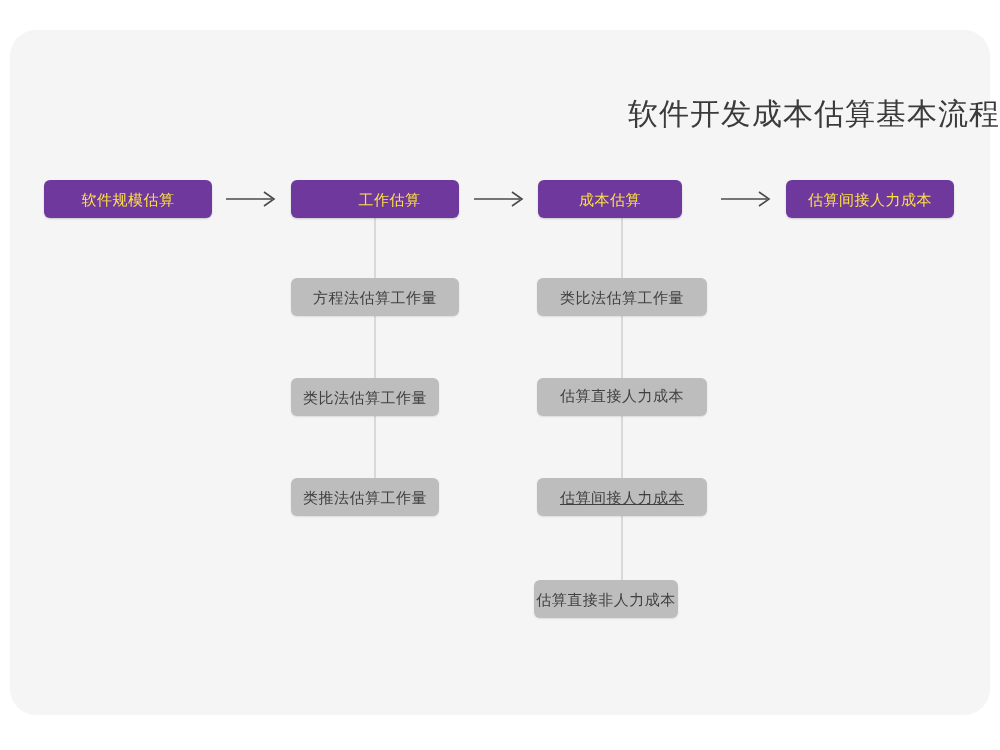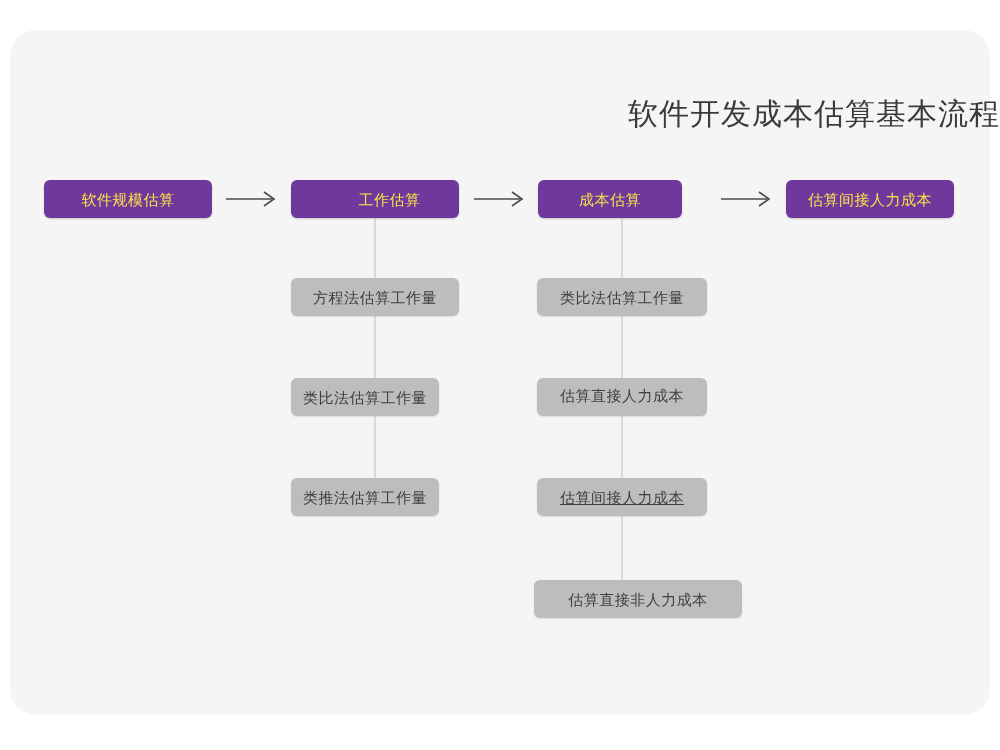--- a/index.html
+++ b/index.html
@@ -155,7 +155,7 @@
 
     <div class="node secondary" style="left:537px; top:478px; width:170px;text-decoration:underline;">估算间接人力成本</div>
 
-    <div class="node secondary" style="left:534px; top:580px; width:208px;">估算直接非人力成本</div>
+    <div class="node secondary" style="left:534px; top:580px; width:144px;">估算直接非人力成本</div>
 
   </div>
 </div>

